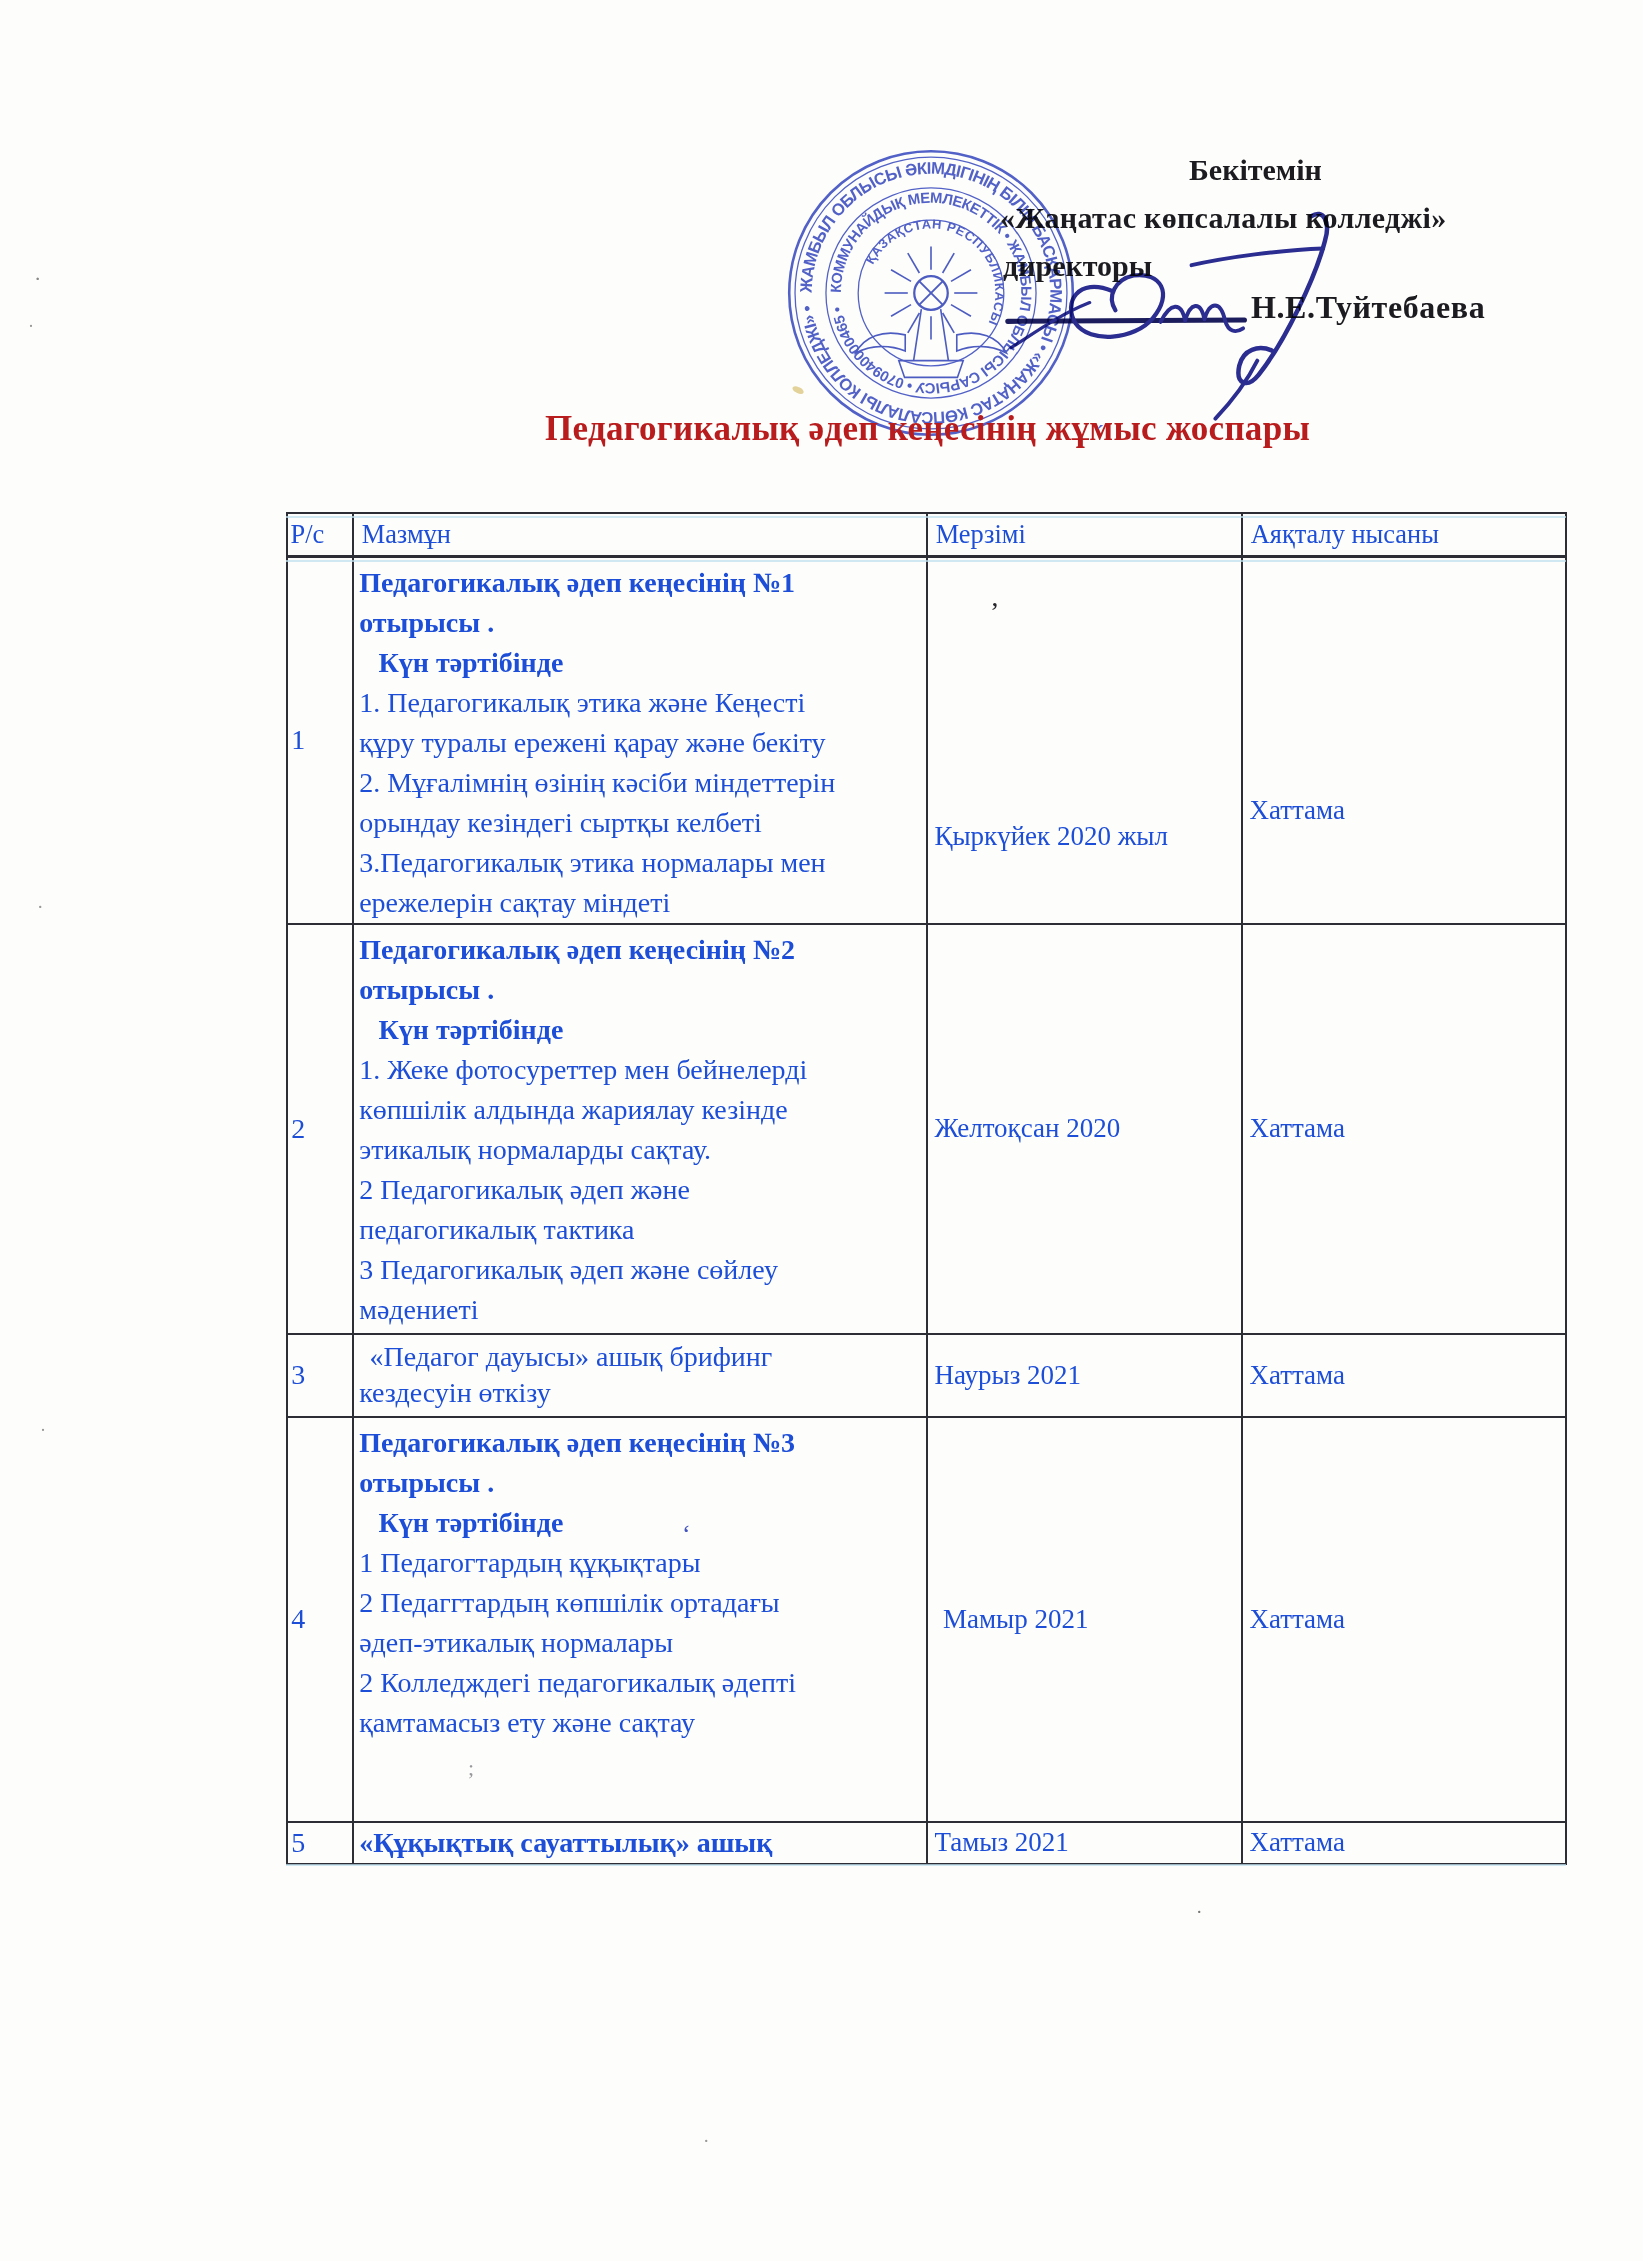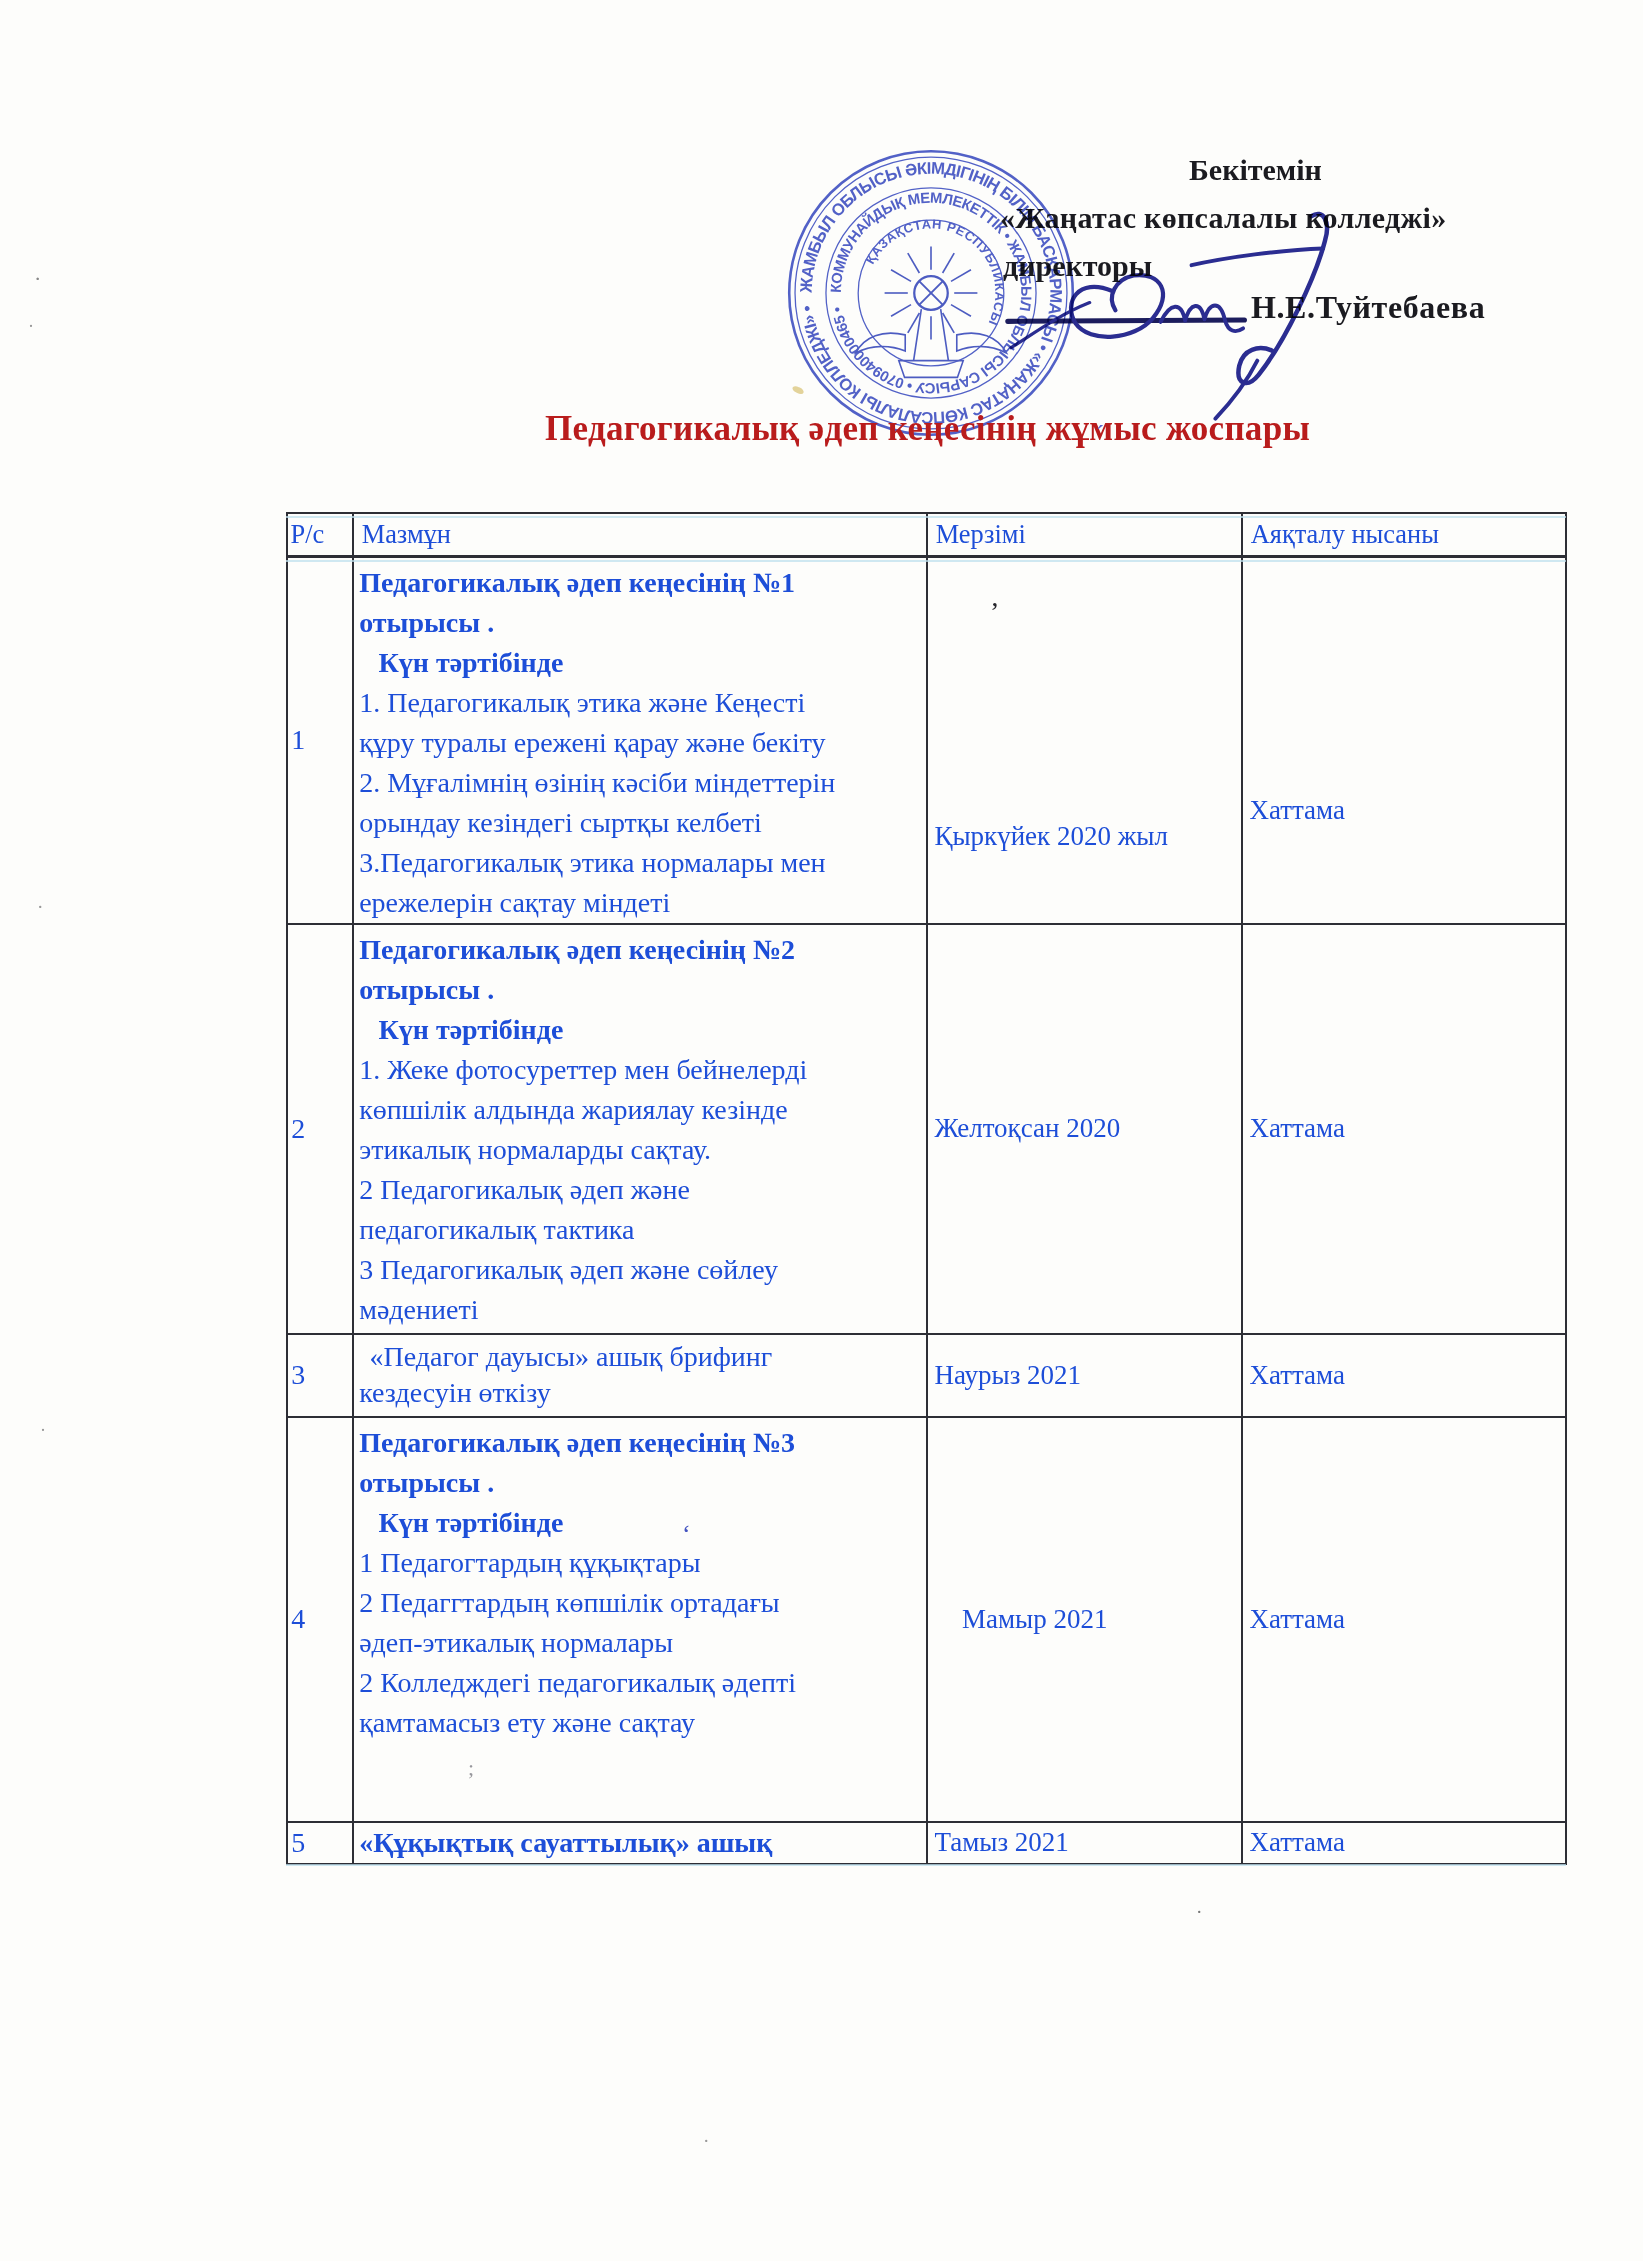--- a/index.html
+++ b/index.html
@@ -49,7 +49,7 @@
   td.term,td.form{padding-left:6.4px;font-size:27px;vertical-align:middle;white-space:nowrap;}
   td.bottom1{vertical-align:bottom;padding-bottom:71px;}
   td.bottom2{vertical-align:bottom;padding-bottom:97px;}
-  td.indent-more{padding-left:34px;}
+  td.indent-more{padding-left:15px;}
   .row5 .ln{font-weight:bold;font-size:28px;}
 
   

